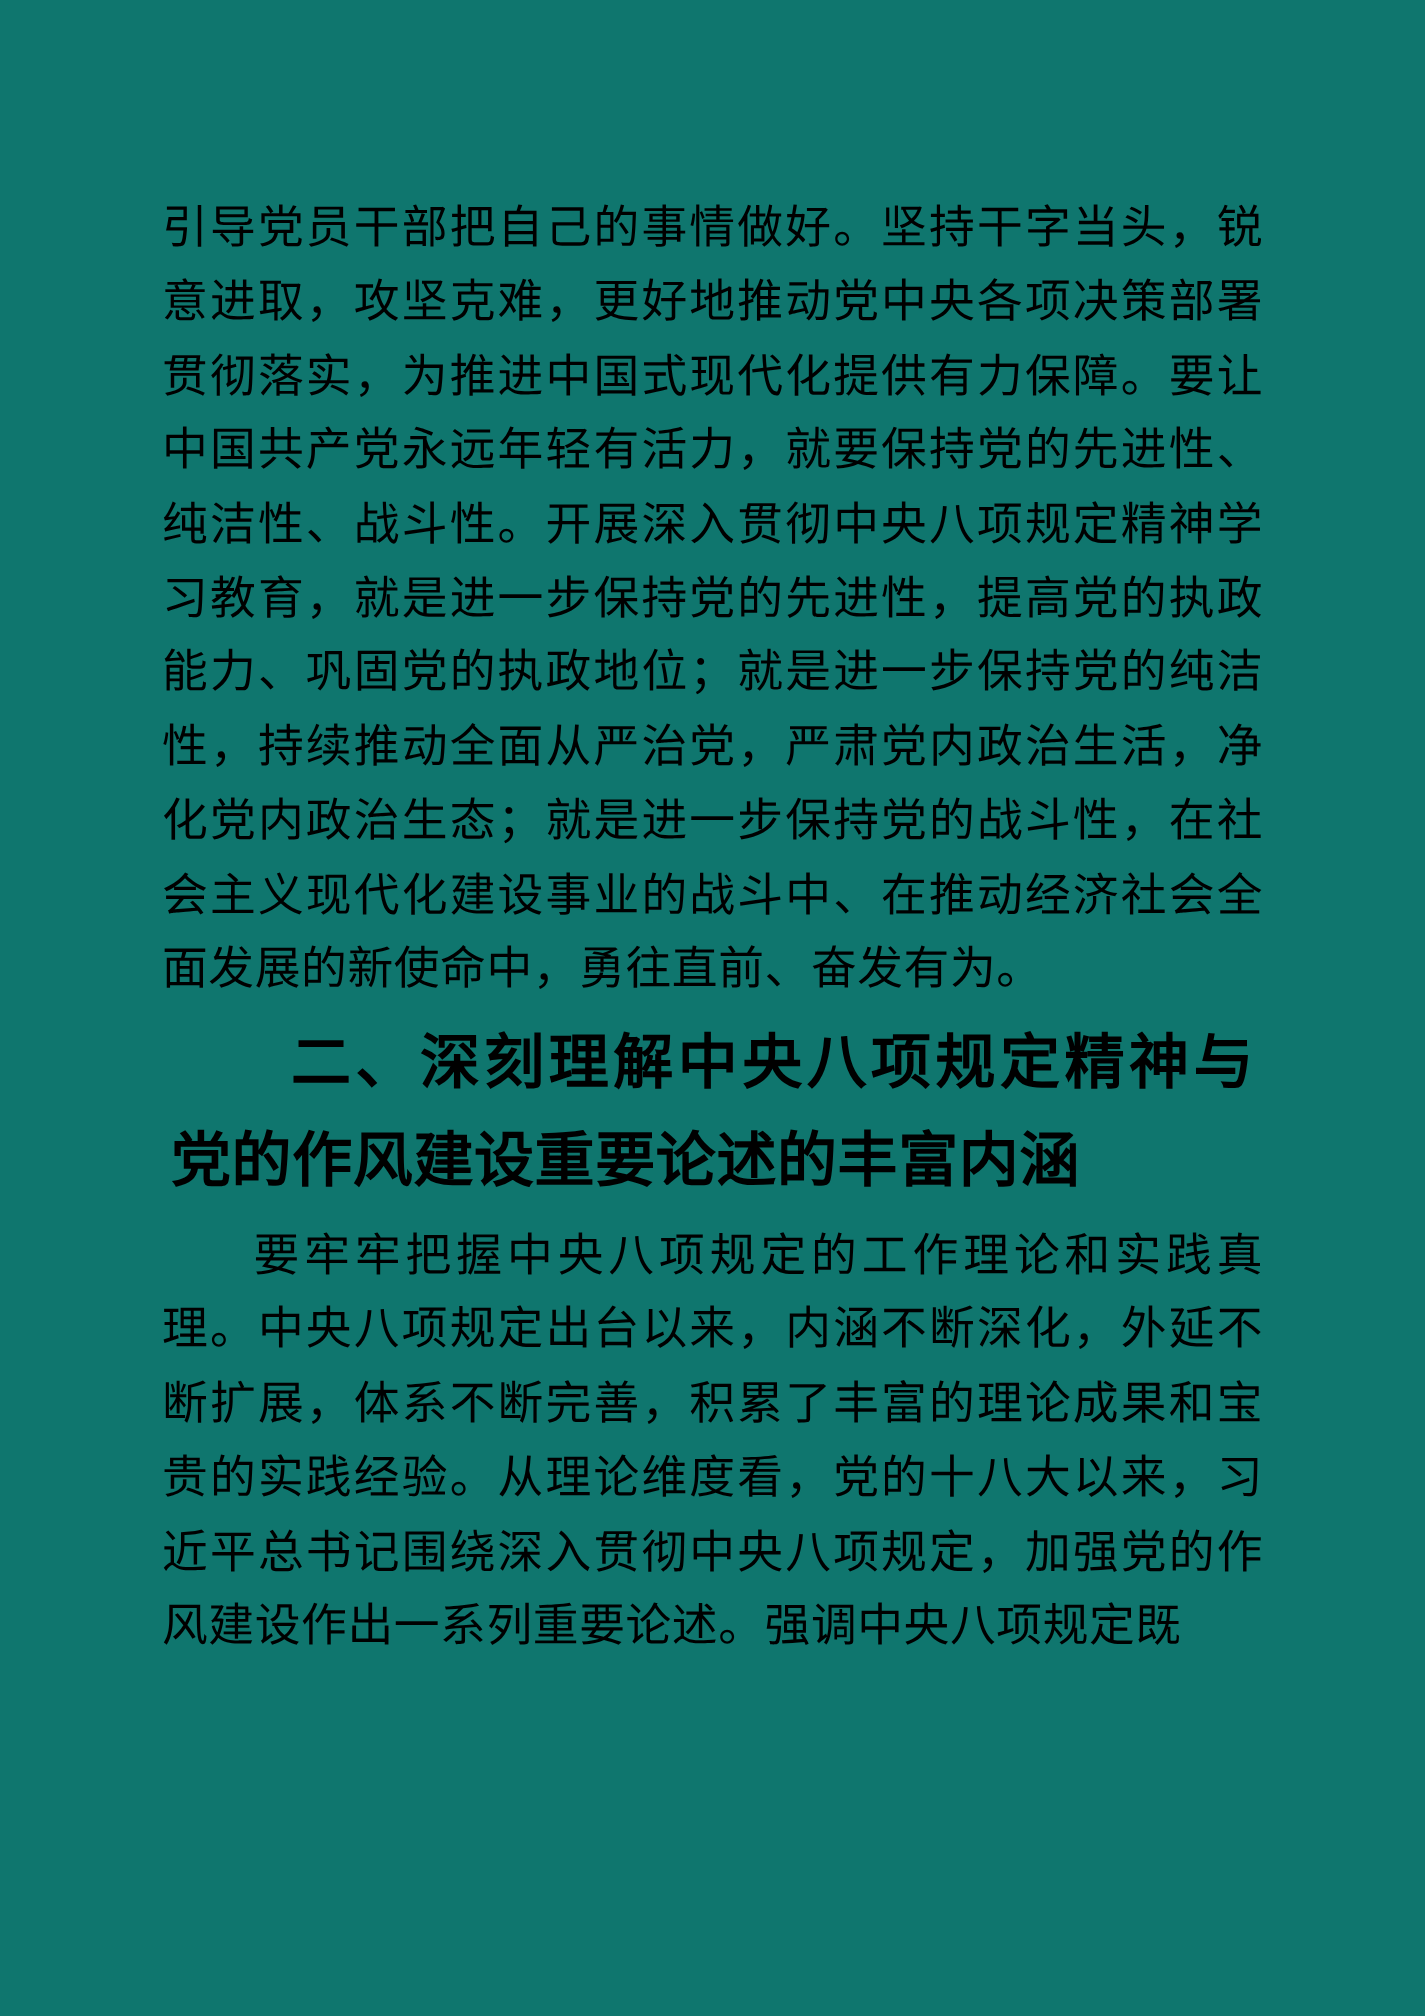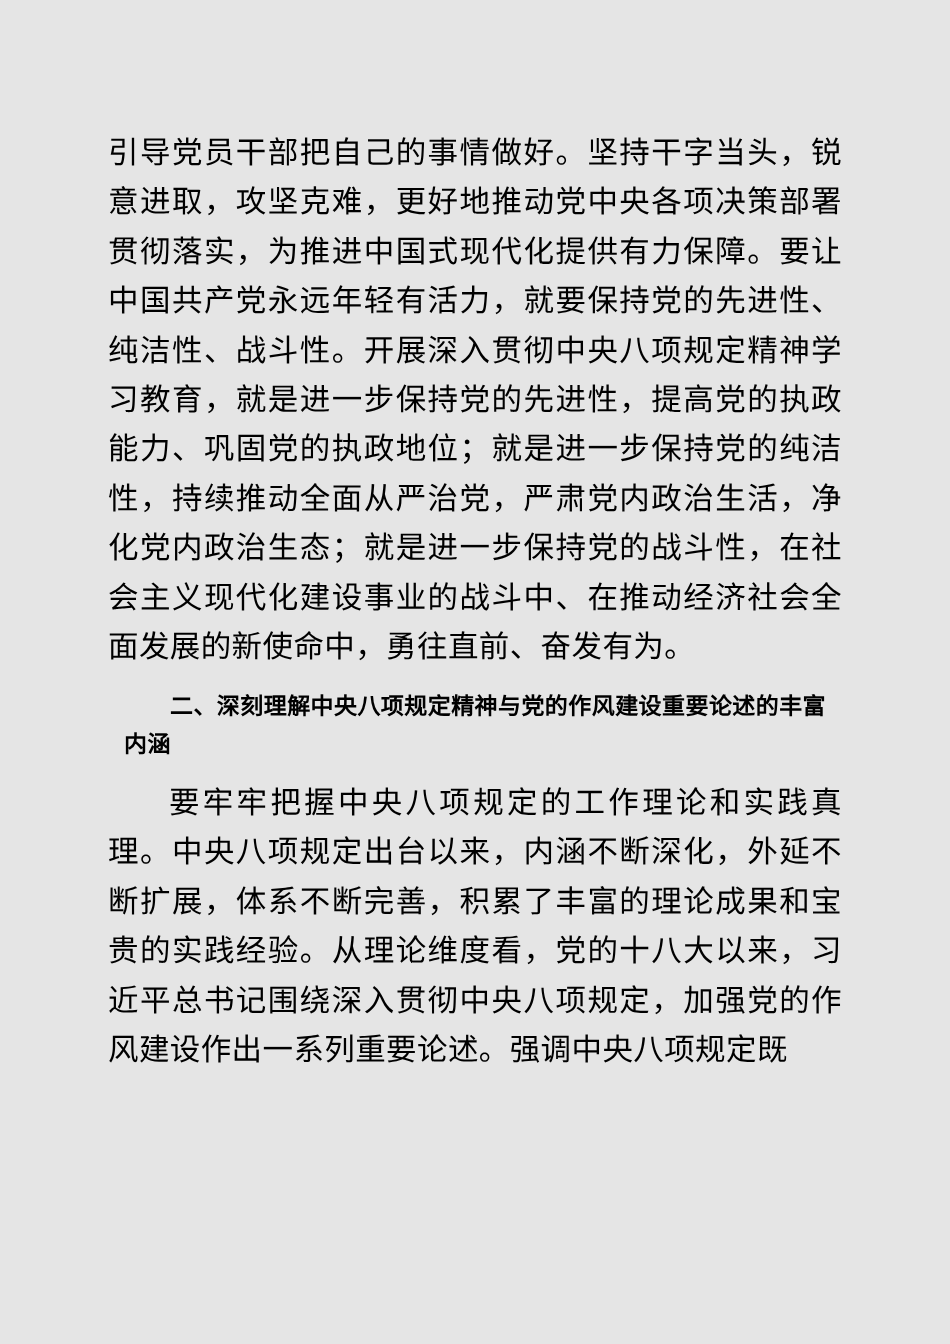--- a/index.html
+++ b/index.html
@@ -11,7 +11,7 @@
   .page {
     width: 950px;
     height: 1344px;
-    background: #e5e5e5;
+    background: #0f766e;
     position: relative;
     box-sizing: border-box;
     padding: 128px 108px 60px 108px;

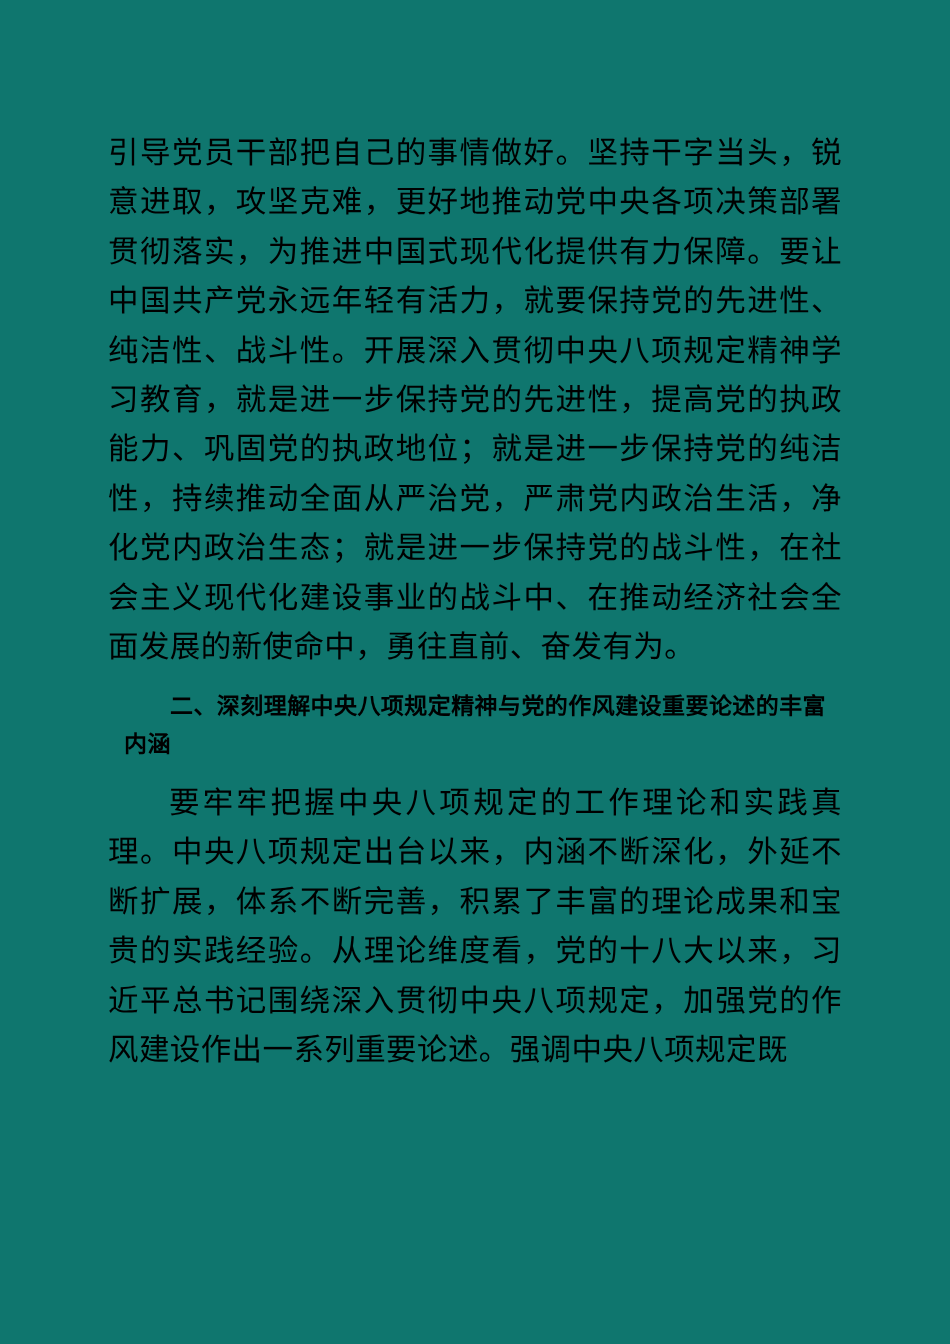--- a/index.html
+++ b/index.html
@@ -34,10 +34,10 @@
     text-indent: 0;
   }
   h2.heading {
-    font-size: 23px;
+    font-size: 40px;
     line-height: 1.62;
     font-weight: bold;
-    margin: 16px;
+    margin: 6px;
     text-indent: 2em;
     text-align: justify;
     text-justify: inter-ideograph;

